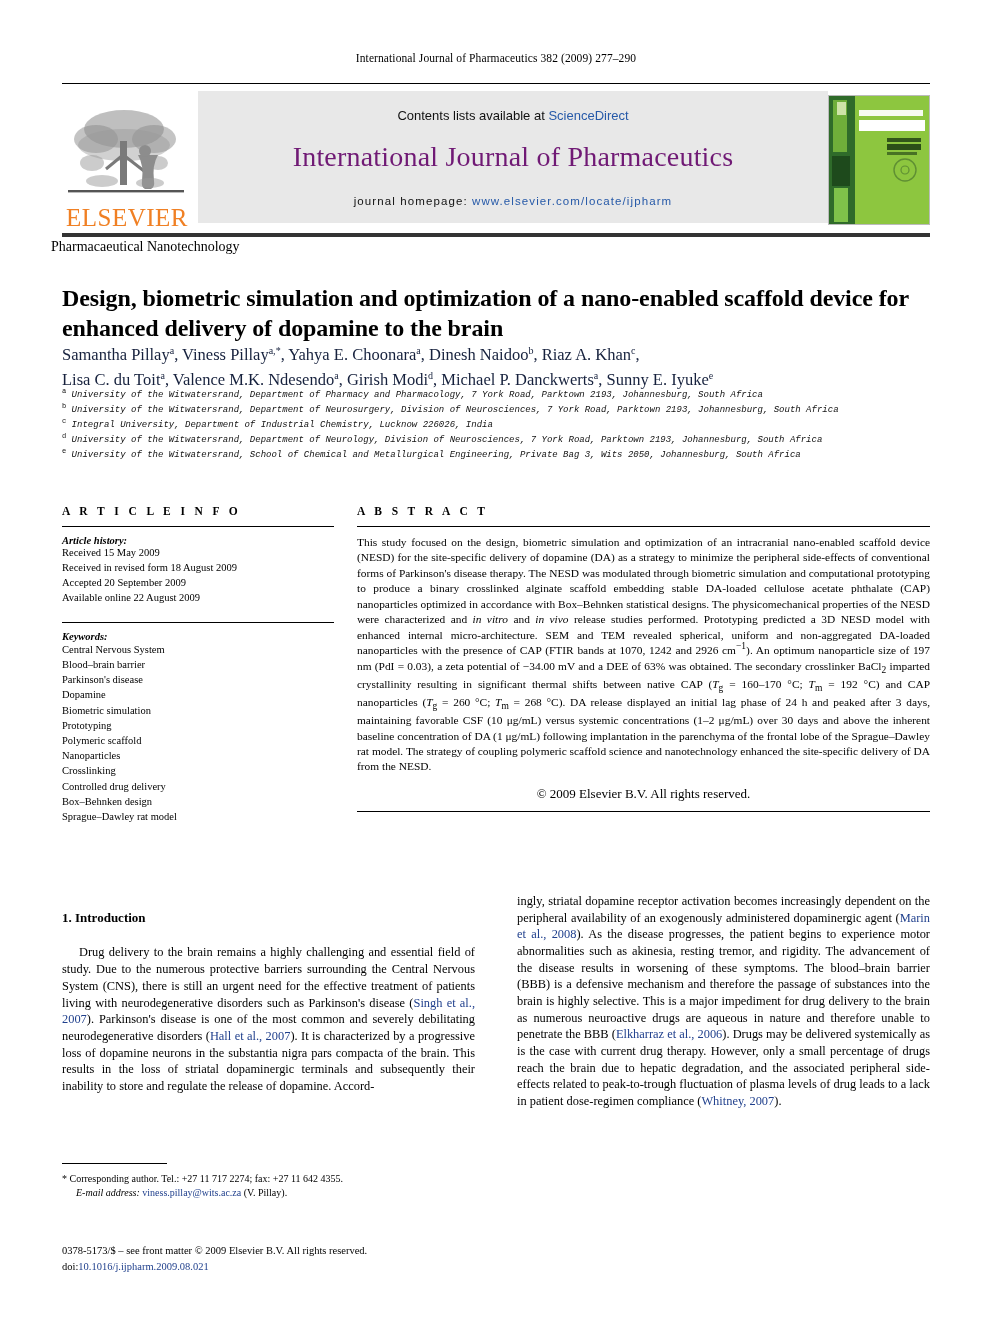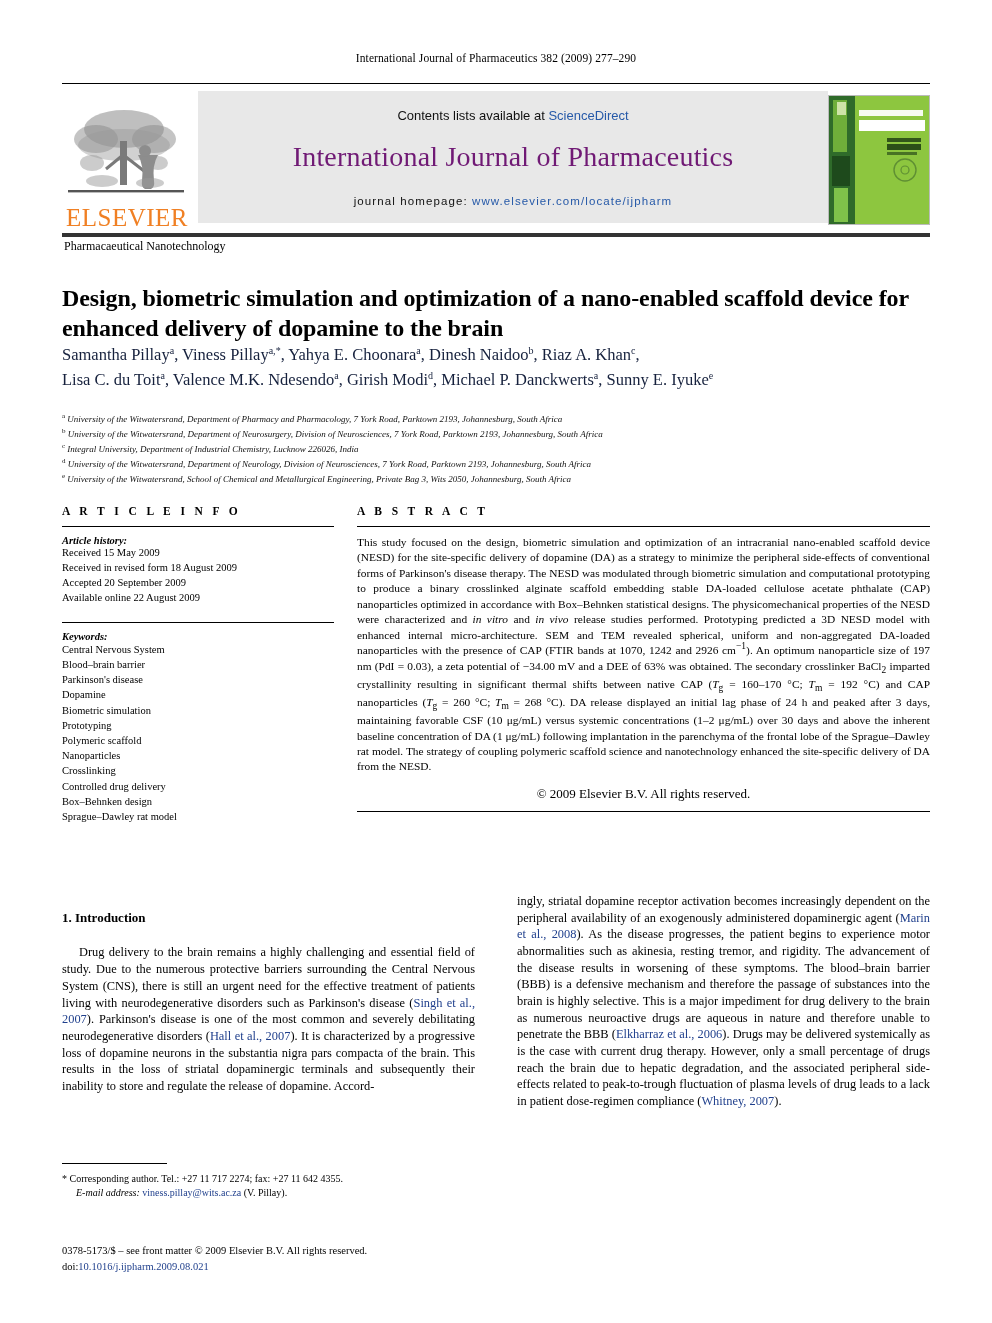--- a/index.html
+++ b/index.html
@@ -108,8 +108,8 @@
   
   .sec-label {
     position: absolute;
-    left: 64px; top: 239px;
-    font-size: 12px;
+    left: 51px; top: 239px;
+    font-size: 14px;
     font-weight: 400;
   }
   .art-title {

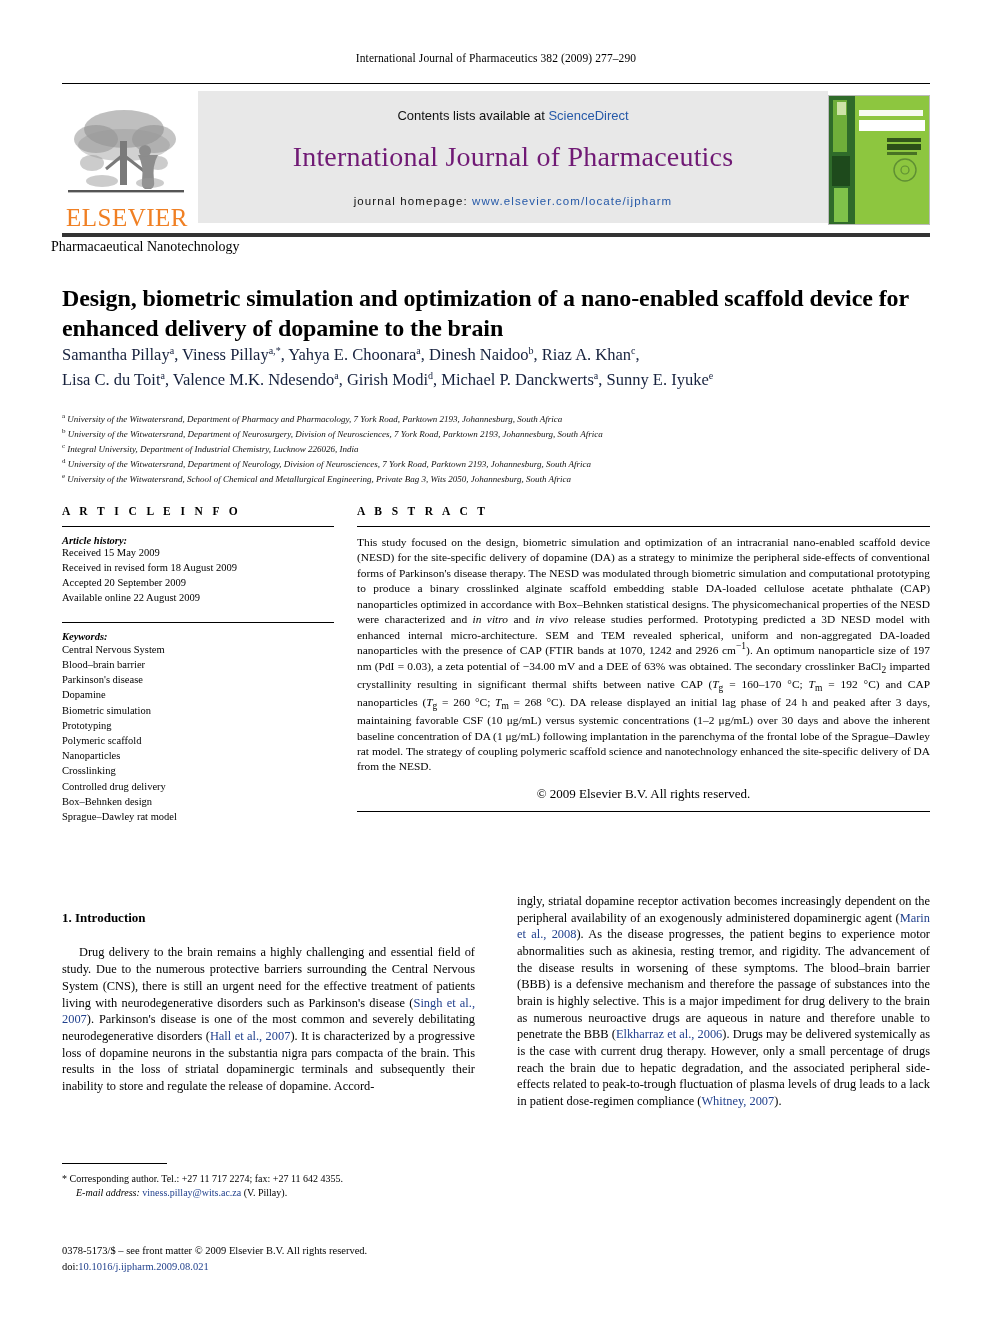--- a/index.html
+++ b/index.html
@@ -131,12 +131,13 @@
   .authors sup { font-size: 10px; }
   .affils {
     position: absolute;
-    left: 62px; top: 412px;
+    left: 62px; top: 388px;
     width: 868px;
     font-size: 9px;
     font-style: italic;
     line-height: 1.68;
     color: #111;
+    font-family: Liberation Mono, monospace;
   }
   .affils sup { font-style: normal; font-size: 7px; }
 

